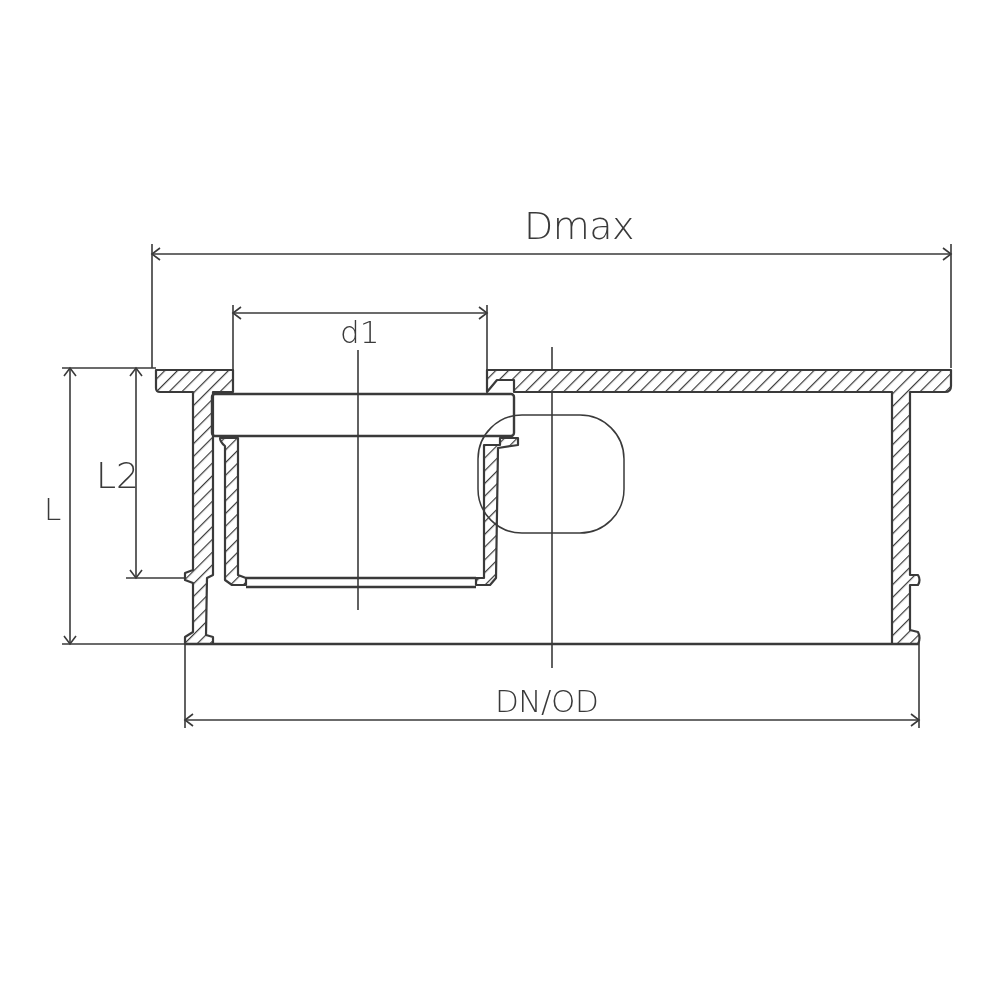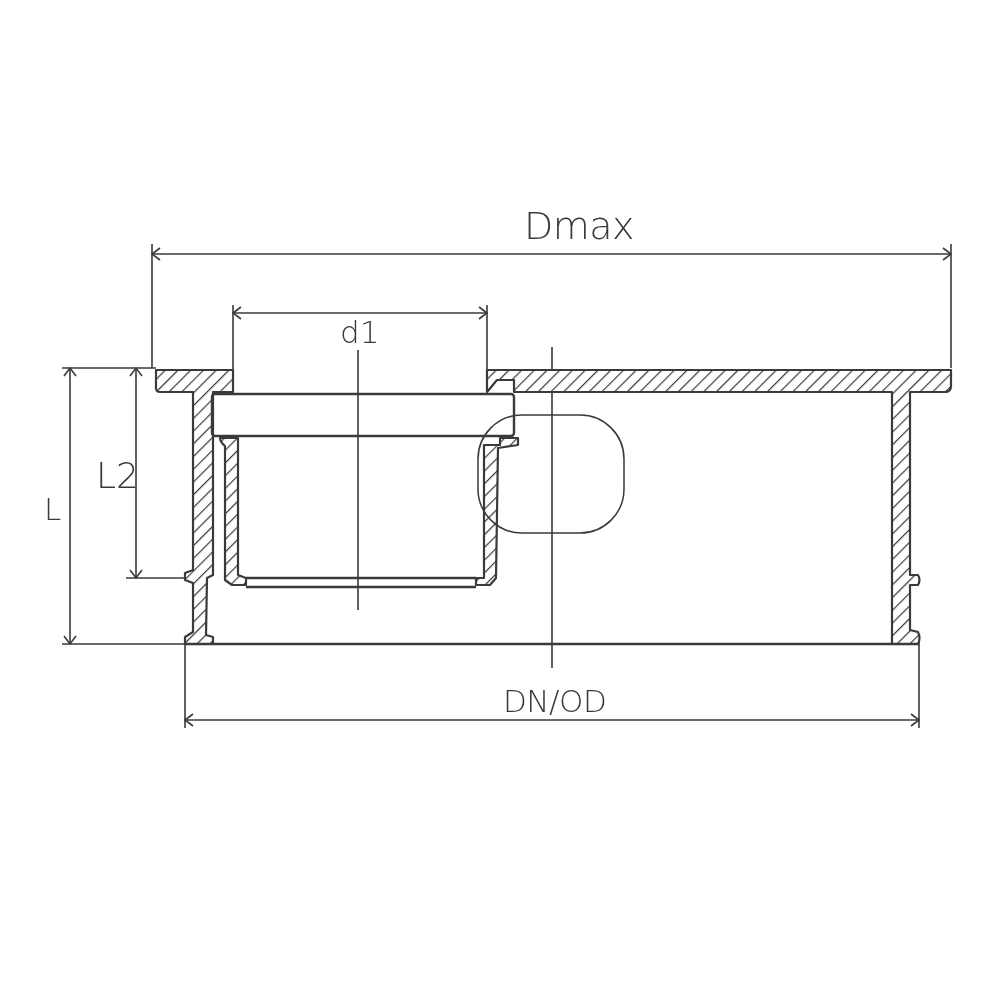--- a/index.html
+++ b/index.html
@@ -15,7 +15,7 @@
     }
     #lbl-dmax { left: 524px; top: 207px; font-size: 38px; letter-spacing: -0.5px; }
     #lbl-d1 { left: 340px; top: 273px; font-size: 31px; margin-top: 44px; }
-    #lbl-dnod { left: 495px; top: 686px; font-size: 31px; letter-spacing: -0.5px; margin-left: 8px; }
+    #lbl-dnod { left: 495px; top: 686px; font-size: 31px; letter-spacing: -0.5px; }
     #lbl-l2 { left: 96px; top: 458px; font-size: 36px; }
     #lbl-l { left: 44px; top: 494px; font-size: 31px; }
   </style>

